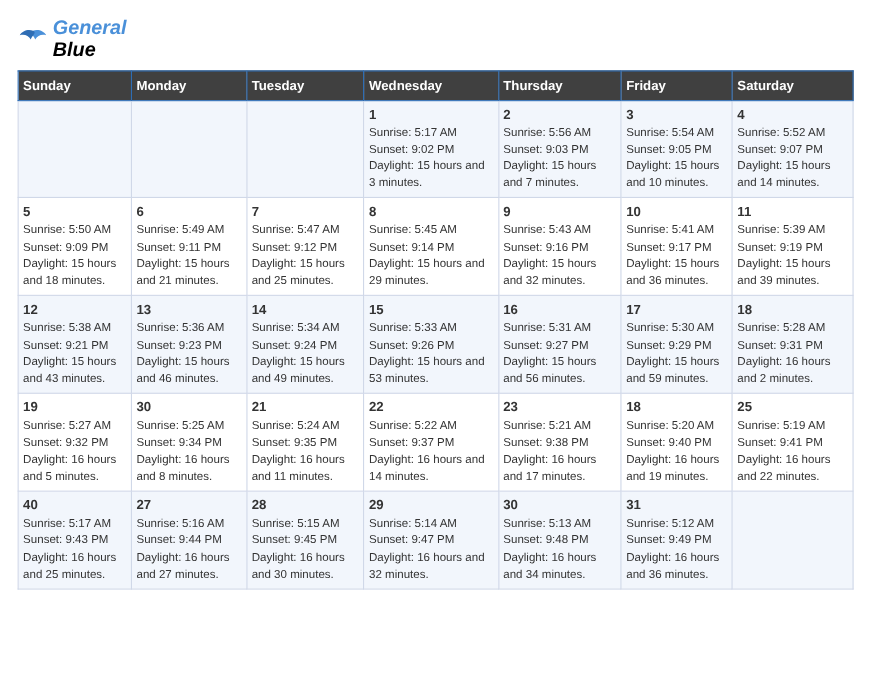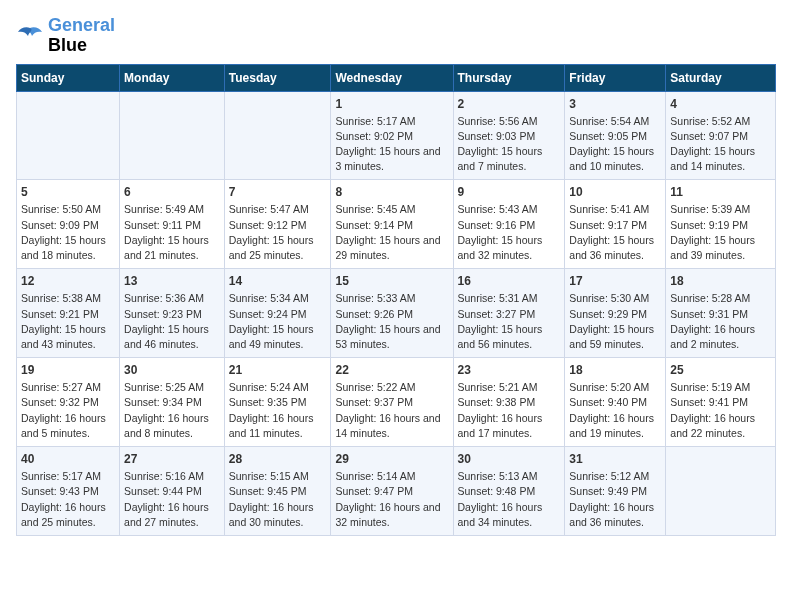--- a/index.html
+++ b/index.html
@@ -26,6 +26,7 @@
       font-weight: bold;
       color: #1a3a6b;
       line-height: 1.1;
+      font-style: italic;
     }
     .logo-text span {
       color: #4a90d9;

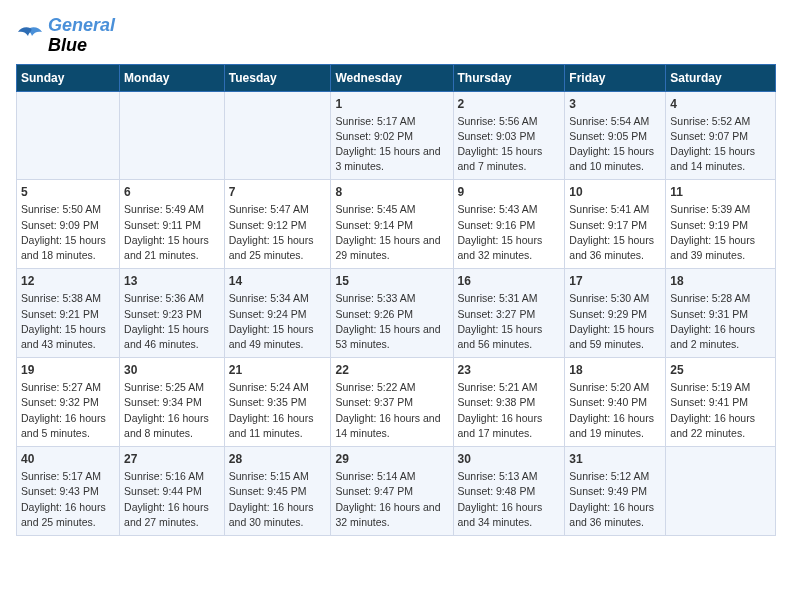--- a/index.html
+++ b/index.html
@@ -53,7 +53,7 @@
       font-size: 11px;
     }
     thead tr {
-      background-color: #0c4a6e;
+      background-color: #404040;
       color: #fff;
     }
     thead th {

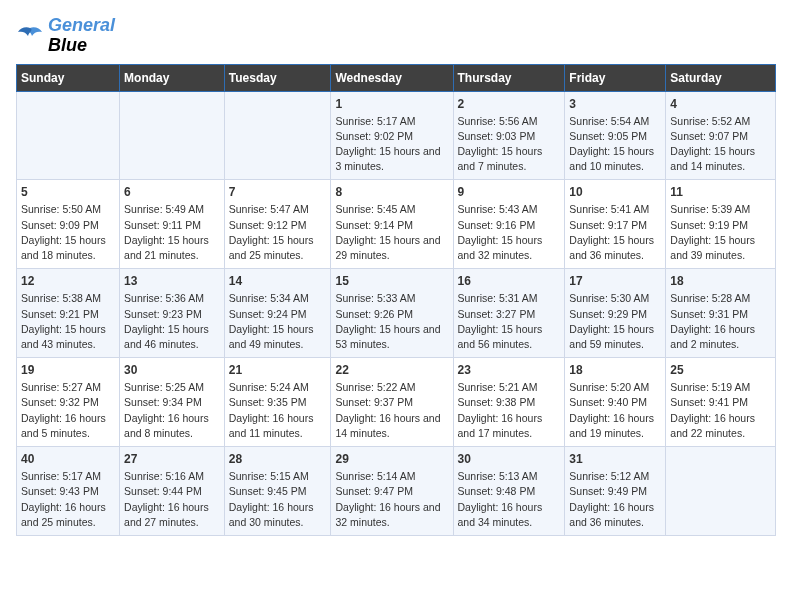--- a/index.html
+++ b/index.html
@@ -236,7 +236,7 @@
         <td>
           <span class="day-num">16</span>
           <div class="day-info">Sunrise: 5:31 AM
-Sunset: 3:27 PM
+Sunset: 9:27 PM
 Daylight: 15 hours
 and 56 minutes.</div>
         </td>

